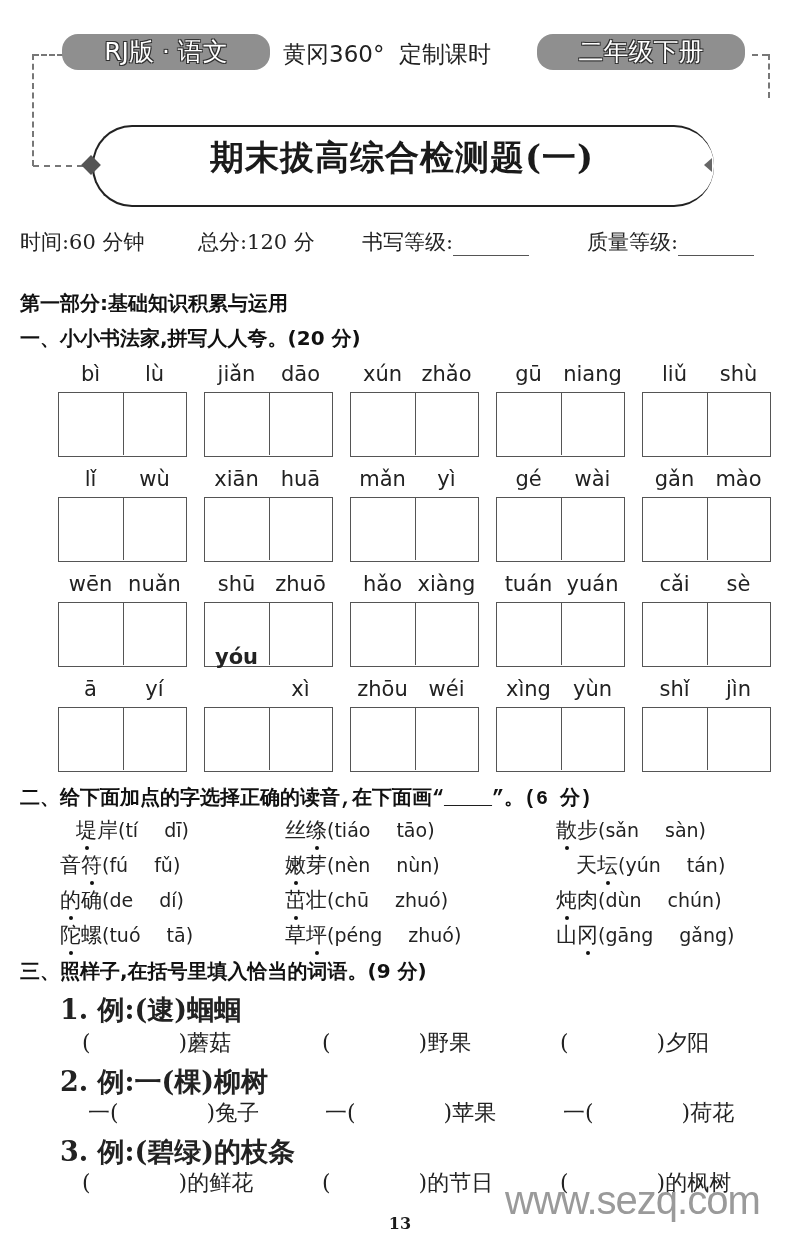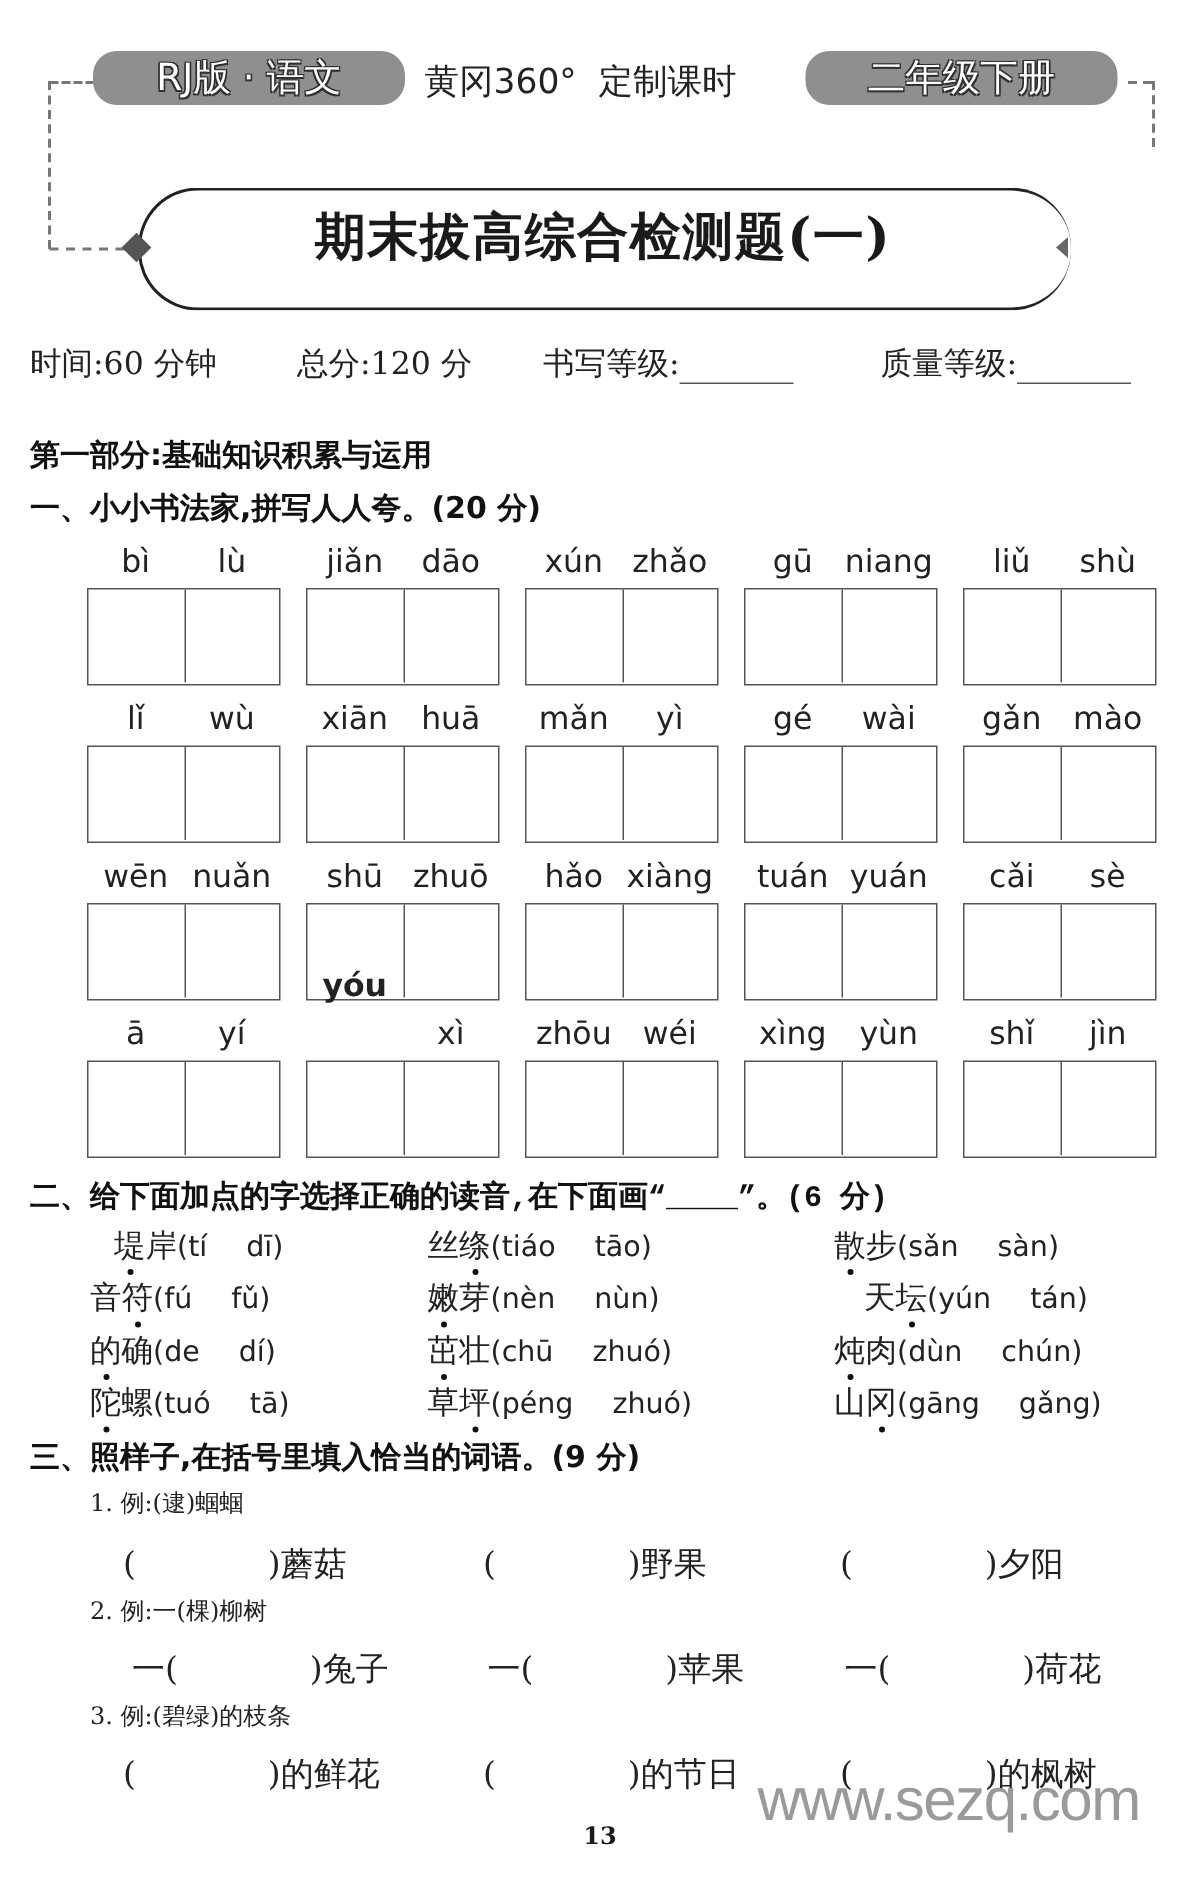--- a/index.html
+++ b/index.html
@@ -28,7 +28,7 @@
   .q2-item .py { font-family:"DejaVu Sans", sans-serif; font-size:19px; }
   .q2-item .ch { position:relative; display:inline-block; }
   .q2-item .ch.dot::after { content:""; position:absolute; left:50%; bottom:-6px; width:4px; height:4px; margin-left:-2px; border-radius:50%; background:#111; }
-  .q3-line { position:absolute; font-size:16px; color:#222; white-space:nowrap; }
+  .q3-line { position:absolute; font-size:27px; color:#222; white-space:nowrap;font-weight:bold; }
   .q3-fill { position:absolute; font-size:22px; color:#222; white-space:nowrap; }
   .page-num { position:absolute; left:0; width:800px; top:1214px; text-align:center; font-weight:bold; font-size:16px; }
   .watermark { position:absolute; left:505px; top:1178px; font-family:"Liberation Sans", sans-serif; font-size:40px; color:#9a9a9a; letter-spacing:-1px; }

